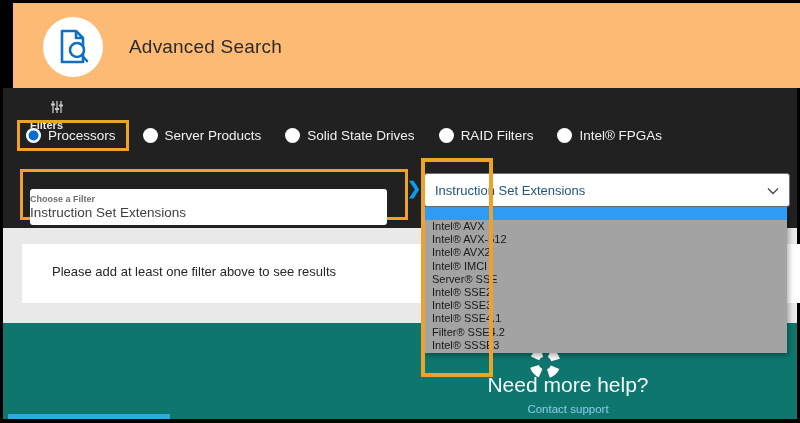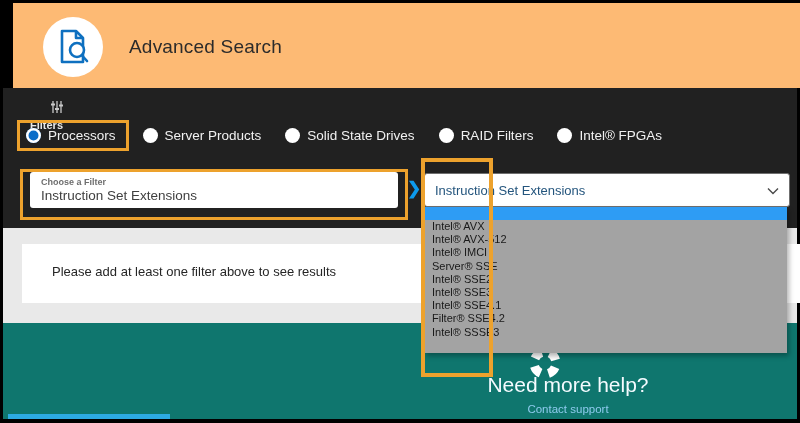--- a/index.html
+++ b/index.html
@@ -26,8 +26,8 @@
   .radio-annot-wrap .radio-item{margin-right:0;}
   
   .field-annot{position:absolute;left:17px;top:81px;width:382px;height:45px;border:3px solid #eda22d;}
-  .filter-field{position:absolute;left:7px;top:0;width:357px;height:36px;background:#fff;border-radius:3px;
-    padding-left:11px;box-sizing:content-box;}
+  .filter-field{position:absolute;left:7px;top:17px;width:357px;height:36px;background:#fff;border-radius:3px;
+    box-sizing:content-box;}
   .filter-field .lbl{font-size:9px;font-weight:bold;color:#6e6e6e;margin-top:5px;}
   .filter-field .val{font-size:13.5px;color:#3f3f3f;margin-top:1px;}
   .chev-right{position:absolute;left:404px;top:90px;color:#0d9bed;font-size:17px;font-weight:bold;}

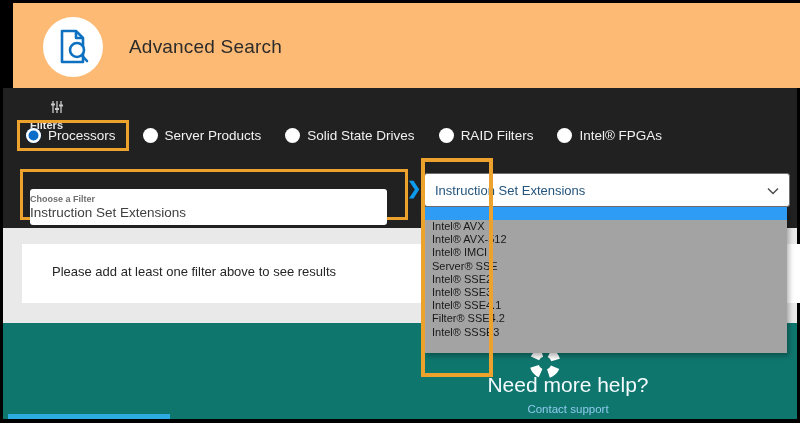--- a/index.html
+++ b/index.html
@@ -151,6 +151,7 @@
   <div class="opt-blank"></div>
 <div class="opt">Intel® AVX</div>
     <div class="opt">Intel® AVX-512</div>
+    <div class="opt">Intel® AVX2</div>
     <div class="opt">Intel® IMCI</div>
     <div class="opt">Server® SSE</div>
     <div class="opt">Intel® SSE2</div>

